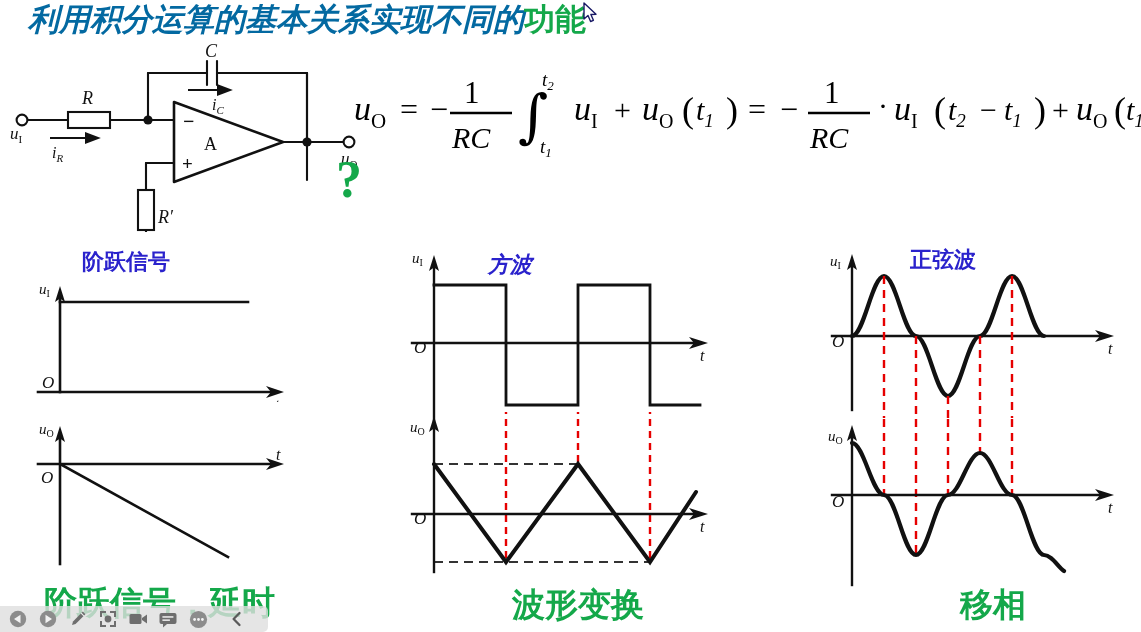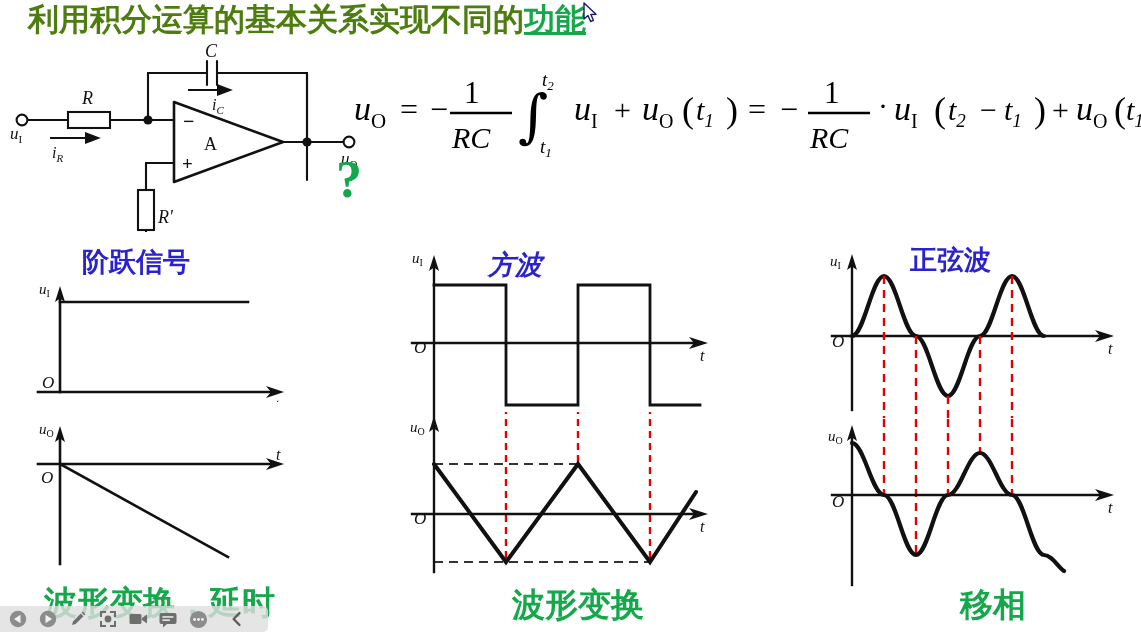--- a/index.html
+++ b/index.html
@@ -33,7 +33,7 @@
     line-height: 36px;
     letter-spacing: 0px;
   }
-  #title-main { color: #4d7c0f; }
+  #title-main { color: #0369a1; font-style: italic; }
   #title-accent { color: #14a84a; text-decoration: underline; }
 
   

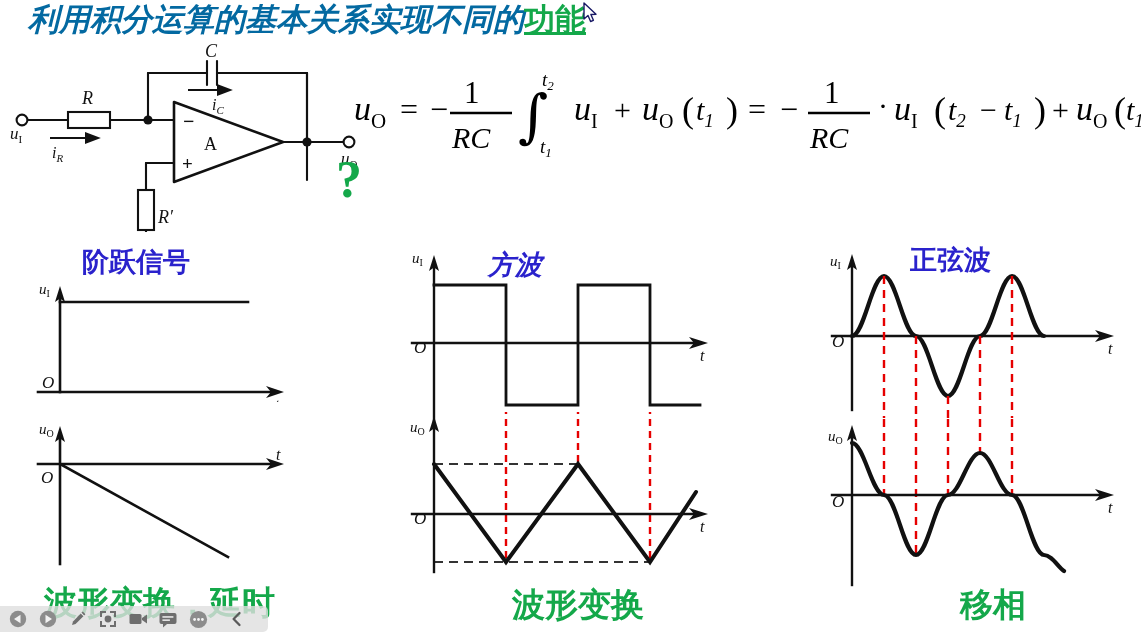--- a/index.html
+++ b/index.html
@@ -34,7 +34,7 @@
     letter-spacing: 0px;
   }
   #title-main { color: #0369a1; font-style: italic; }
-  #title-accent { color: #14a84a; text-decoration: underline; }
+  #title-accent { color: #14a84a; }
 
   
   #cursor {

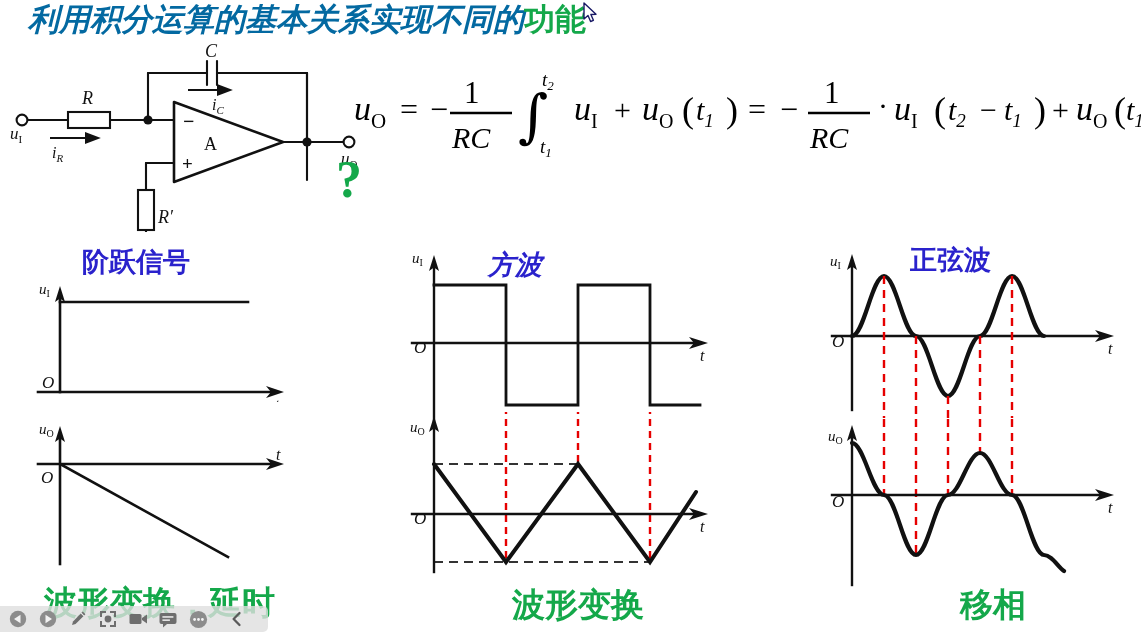--- a/index.html
+++ b/index.html
@@ -81,7 +81,7 @@
   .col-head {
     position: absolute;
     font-weight: bold;
-    font-size: 27px;
+    font-size: 22px;
     color: #2a22cc;
     white-space: nowrap;
     line-height: 30px;

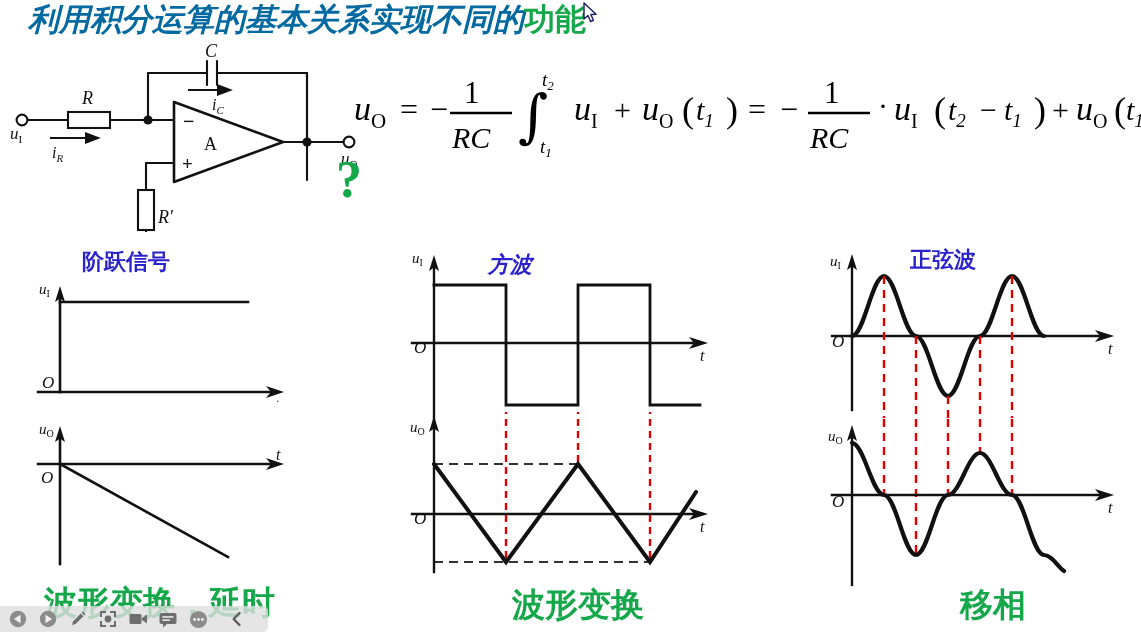--- a/index.html
+++ b/index.html
@@ -435,7 +435,7 @@
     </g>
   </svg>
 
-  <div class="col-caption" id="cap-col1">波形变换，延时</div>
+  <div class="col-caption" id="cap-col1">阶跃信号，延时</div>
   <div class="col-caption" id="cap-col2">波形变换</div>
   <div class="col-caption" id="cap-col3">移相</div>
 

